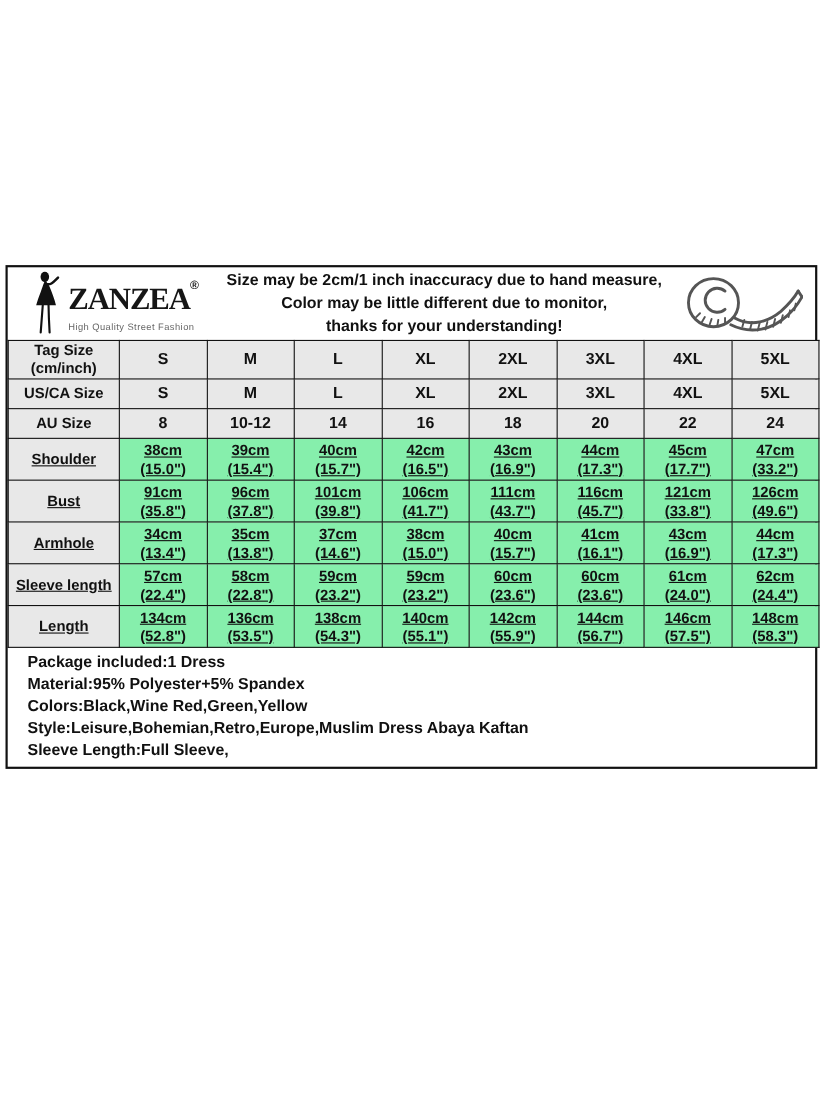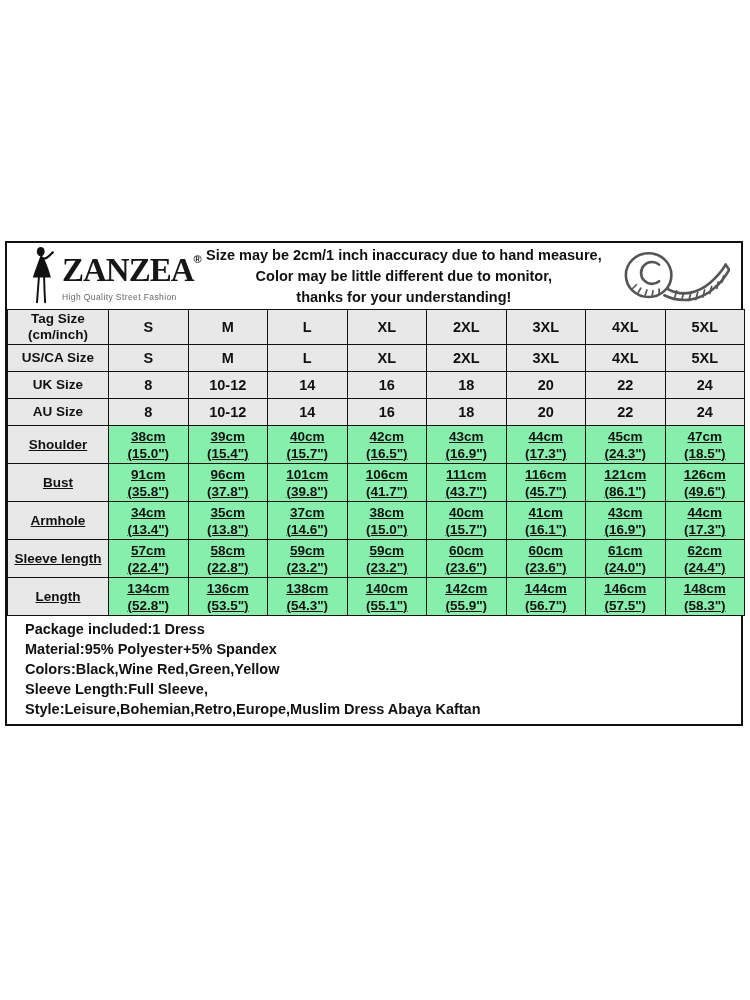--- a/index.html
+++ b/index.html
@@ -19,7 +19,7 @@
   .logo-text{display:flex;flex-direction:column;line-height:1;margin-top:4px;}
   .brand-line{white-space:nowrap;}
   .brand{
-    font-family:"Liberation Serif",serif;font-weight:bold;font-size:33px;
+    font-family:"Liberation Serif",serif;font-weight:bold;font-size:28px;
     letter-spacing:-1px;color:#161616;
   }
   .reg{font-size:11px;font-weight:bold;vertical-align:18px;color:#161616;}

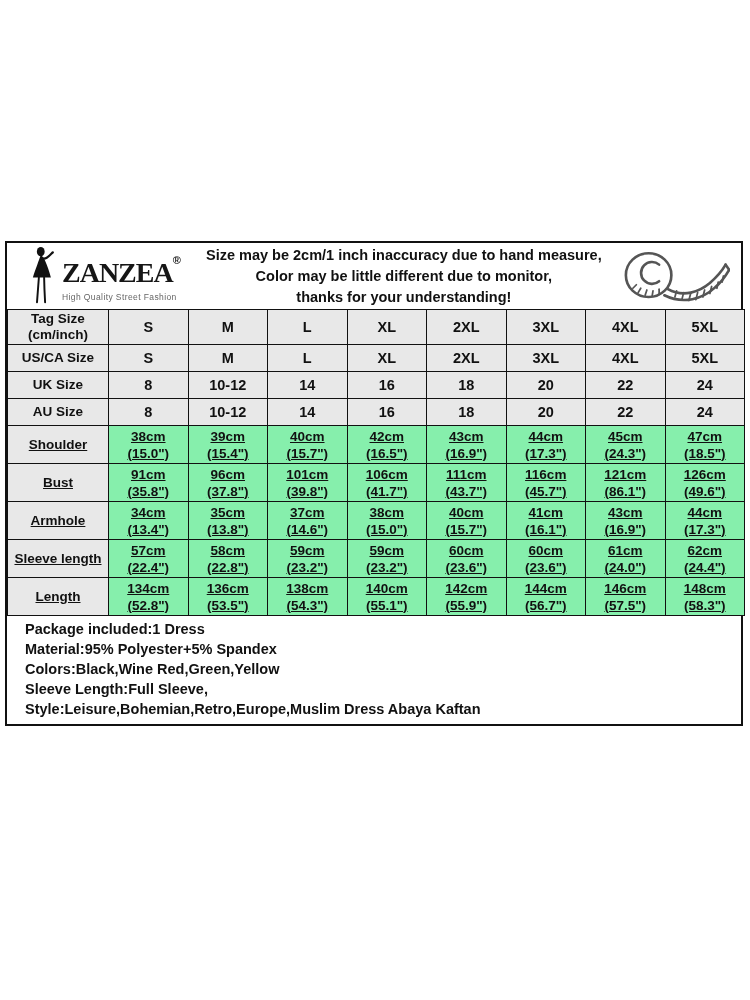--- a/index.html
+++ b/index.html
@@ -137,17 +137,6 @@
         <td class="hdr shade">5XL</td>
       </tr>
       <tr class="h-s">
-        <td class="lbl shade">UK Size</td>
-        <td class="hdr shade">8</td>
-        <td class="hdr shade">10-12</td>
-        <td class="hdr shade">14</td>
-        <td class="hdr shade">16</td>
-        <td class="hdr shade">18</td>
-        <td class="hdr shade">20</td>
-        <td class="hdr shade">22</td>
-        <td class="hdr shade">24</td>
-      </tr>
-      <tr class="h-s">
         <td class="lbl shade">AU Size</td>
         <td class="hdr shade">8</td>
         <td class="hdr shade">10-12</td>

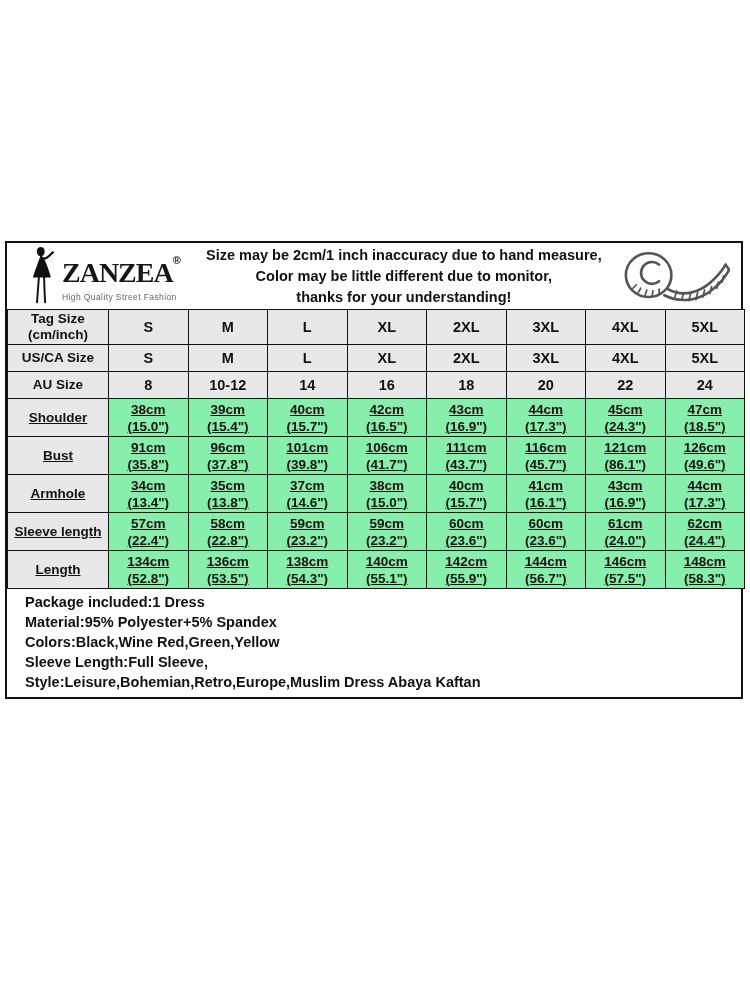--- a/index.html
+++ b/index.html
@@ -162,7 +162,7 @@
         <td class="val">44cm
 (17.3")</td>
         <td class="val">45cm
-(24.3")</td>
+(17.7")</td>
         <td class="val">47cm
 (18.5")</td>
       </tr>

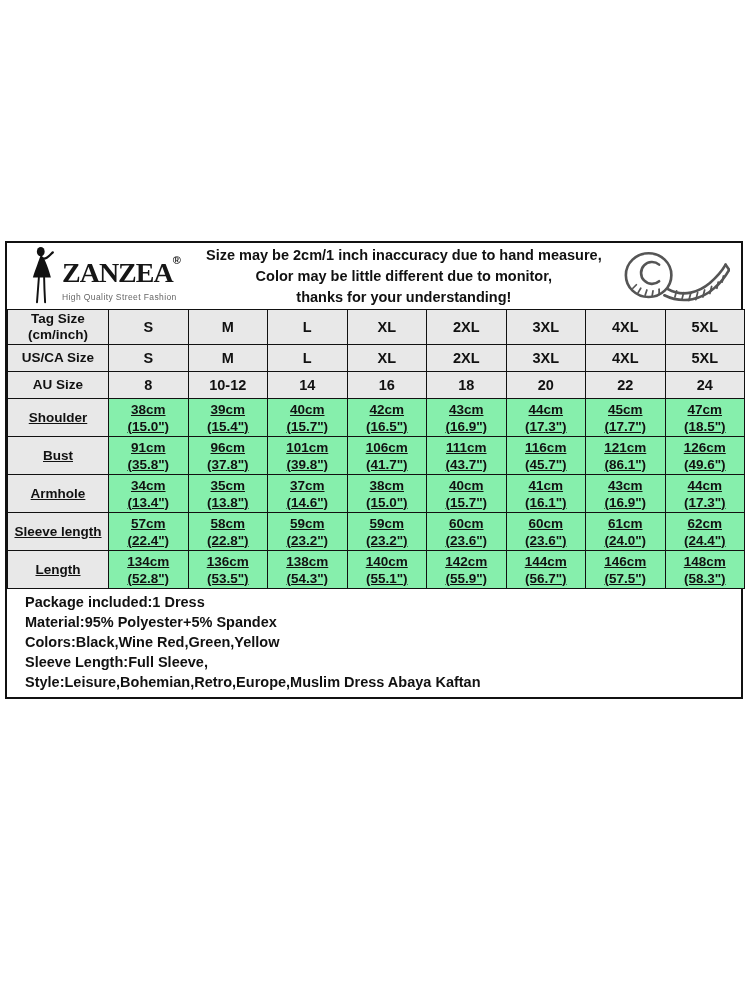--- a/index.html
+++ b/index.html
@@ -164,7 +164,7 @@
         <td class="val">45cm
 (17.7")</td>
         <td class="val">47cm
-(18.5")</td>
+(33.2")</td>
       </tr>
       <tr class="h-d">
         <td class="lbl shade">Bust</td>

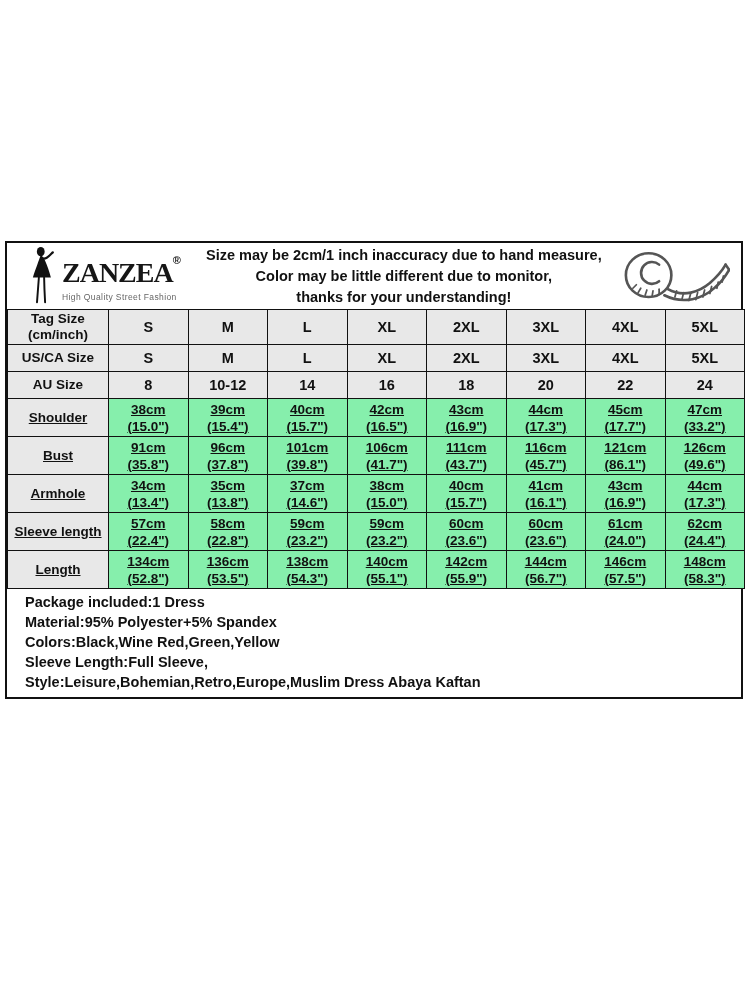--- a/index.html
+++ b/index.html
@@ -181,7 +181,7 @@
         <td class="val">116cm
 (45.7")</td>
         <td class="val">121cm
-(86.1")</td>
+(33.8")</td>
         <td class="val">126cm
 (49.6")</td>
       </tr>

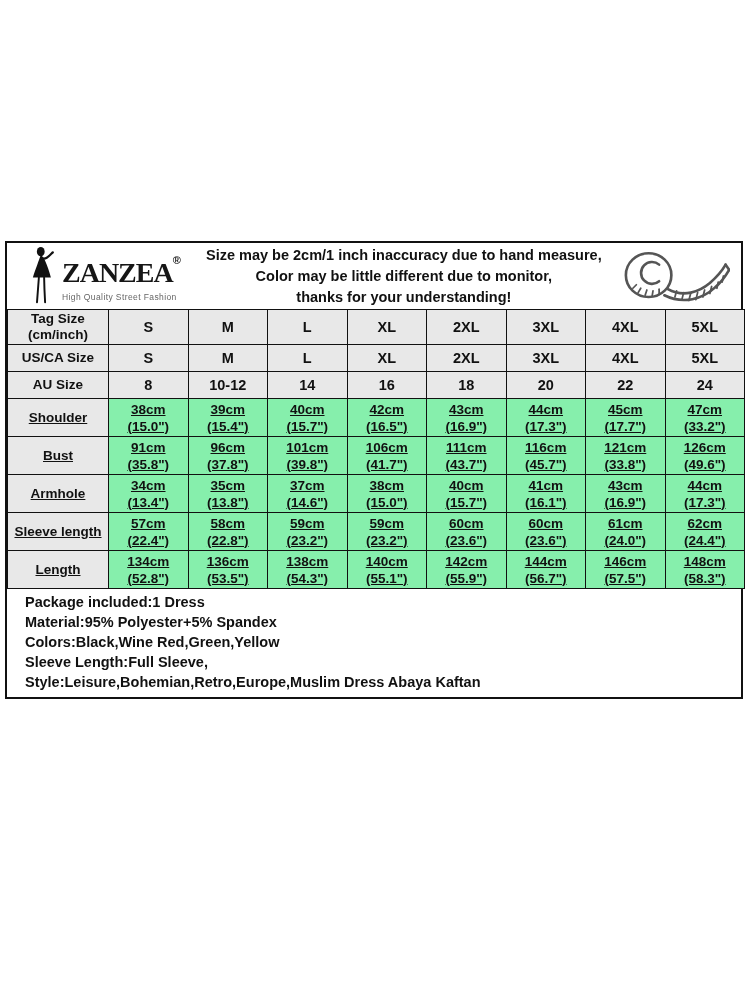--- a/index.html
+++ b/index.html
@@ -249,8 +249,8 @@
     <div>Package included:1 Dress</div>
     <div>Material:95% Polyester+5% Spandex</div>
     <div>Colors:Black,Wine Red,Green,Yellow</div>
+    <div>Style:Leisure,Bohemian,Retro,Europe,Muslim Dress Abaya Kaftan</div>
     <div>Sleeve Length:Full Sleeve,</div>
-    <div>Style:Leisure,Bohemian,Retro,Europe,Muslim Dress Abaya Kaftan</div>
   </div>
 
 </div>

